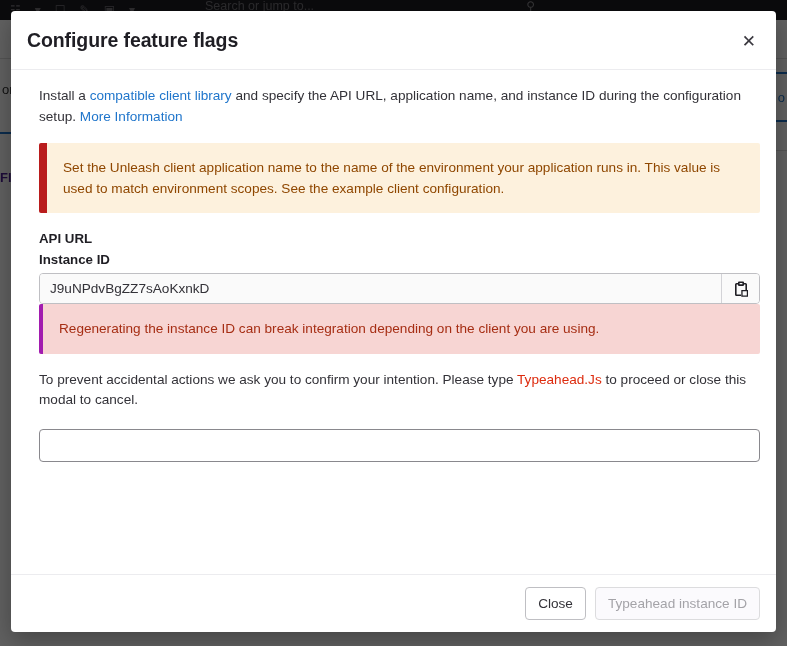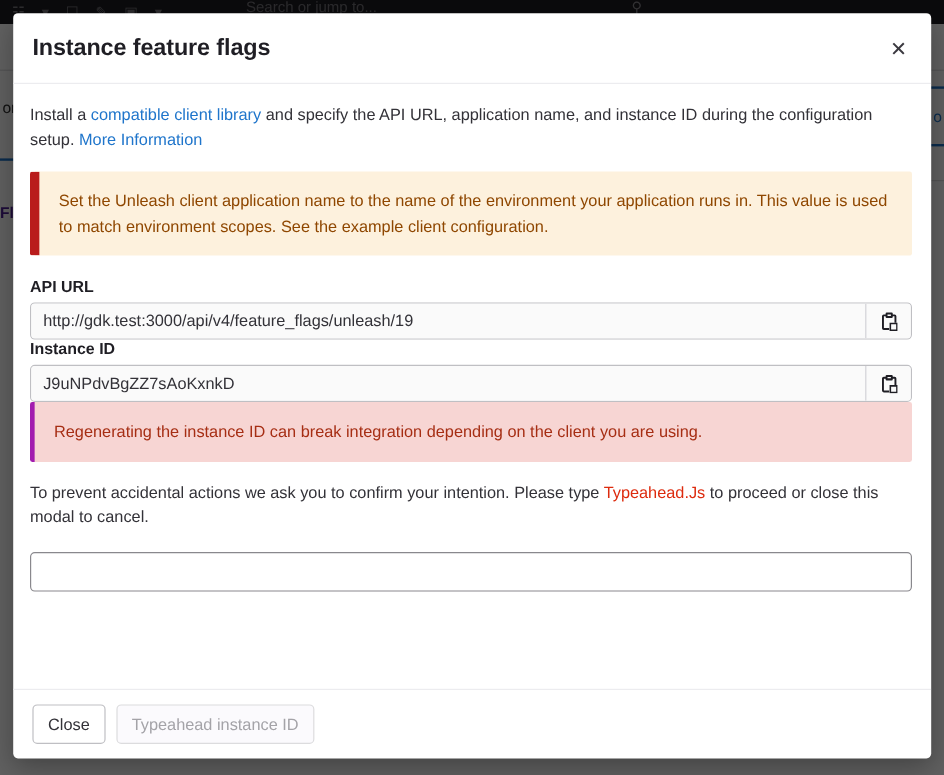--- a/index.html
+++ b/index.html
@@ -265,7 +265,7 @@
 <div id="modal">
 
   <div id="modal-header">
-    <h2 id="modal-title">Instance feature flags</h2>
+    <h2 id="modal-title">Configure feature flags</h2>
     <button id="close-btn">✕</button>
   </div>
 

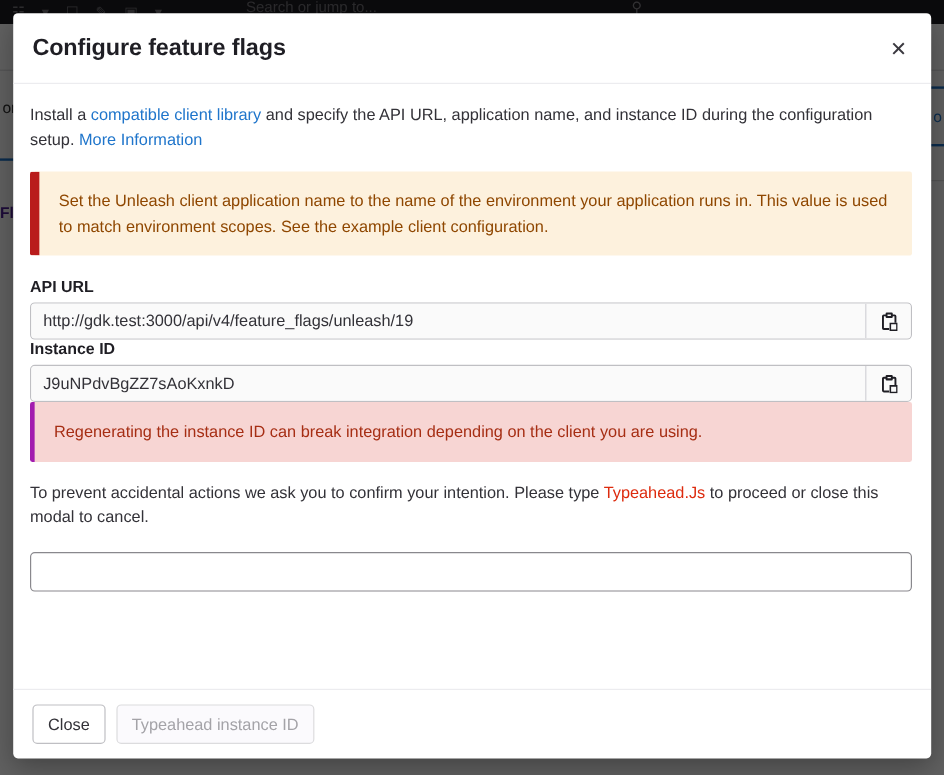--- a/index.html
+++ b/index.html
@@ -112,7 +112,7 @@
   
   #modal-body {
     flex: 1 1 auto;
-    padding: 16px 16px 0 14px;
+    padding: 16px 16px 0 28px;
     overflow: hidden;
   }
   #intro {

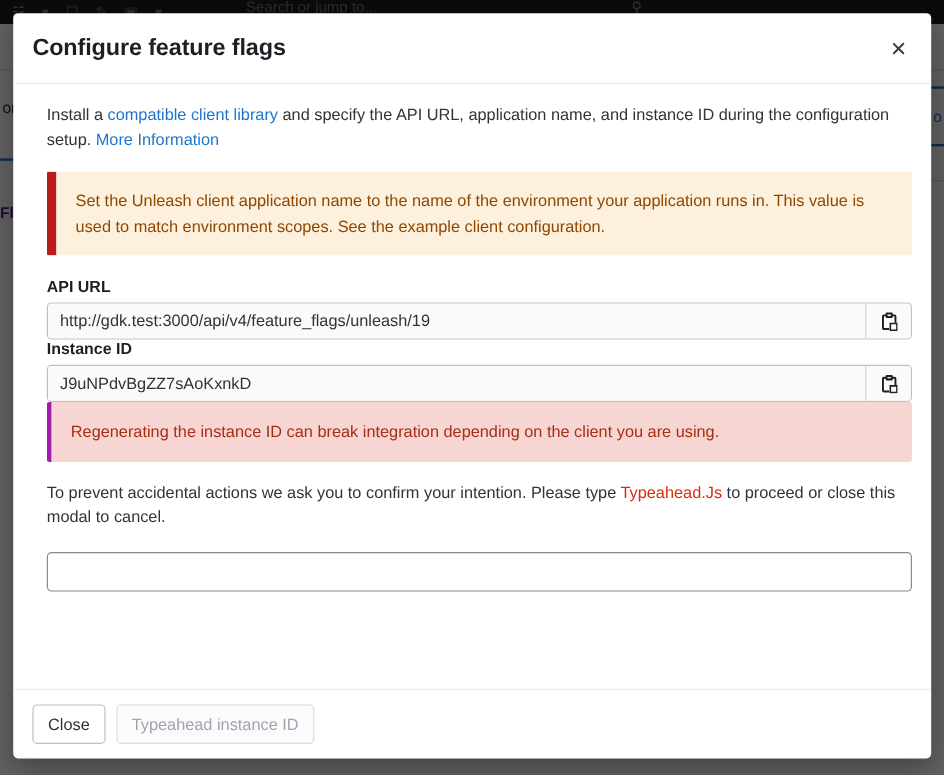--- a/index.html
+++ b/index.html
@@ -277,15 +277,6 @@
 
     <div class="field-group">
       <label class="field-label">API URL</label>
-      <div class="input-row">
-        <input type="text" readonly="" value="http://gdk.test:3000/api/v4/feature_flags/unleash/19" style="">
-        <button class="copy-btn">
-          <svg width="14" height="16" viewBox="0 0 14 16" fill="currentColor" aria-hidden="true">
-            <path d="M5 0.5h4a1 1 0 0 1 1 1V2h1.5A1.5 1.5 0 0 1 13 3.5V9h-1.6V3.6H10v.4a1 1 0 0 1-1 1H5a1 1 0 0 1-1-1v-.4H2.6v9.8H7V15H2.5A1.5 1.5 0 0 1 1 13.5v-10A1.5 1.5 0 0 1 2.5 2H4v-.5a1 1 0 0 1 1-1Zm.6 1.6v1.2h2.8V2.1H5.6Z"></path>
-            <path d="M8.6 10.2h4.2v4.3H8.6v-4.3Zm-1.3-1.3v6.9h6.8V8.9H7.3Z"></path>
-          </svg>
-        </button>
-      </div>
     </div>
 
     <div class="field-group">

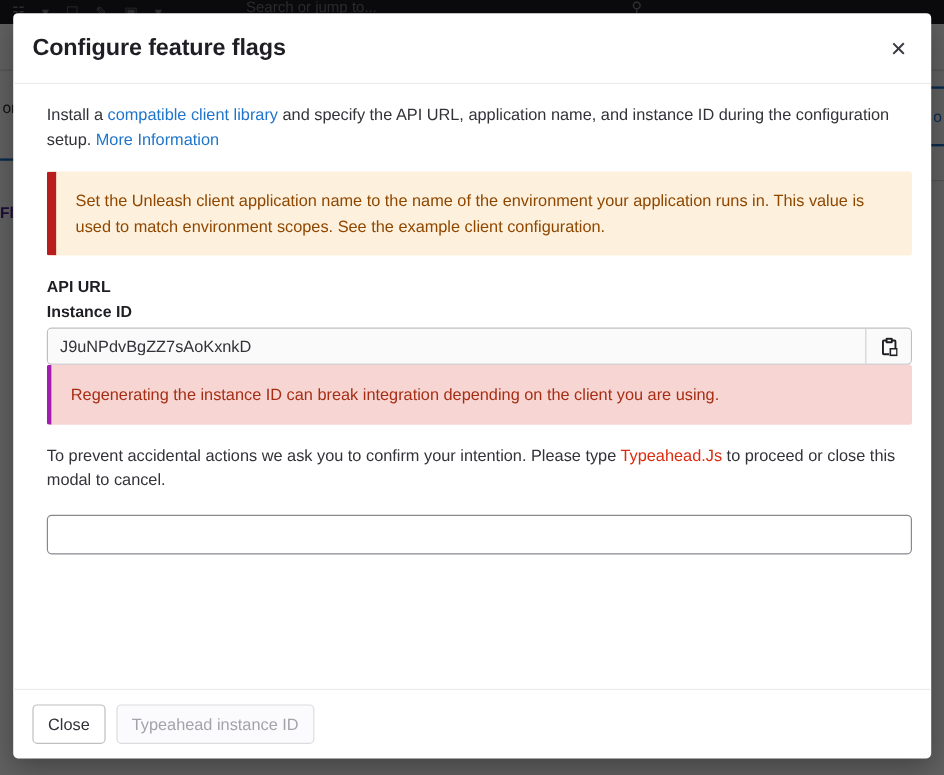--- a/index.html
+++ b/index.html
@@ -204,7 +204,7 @@
     flex: 0 0 auto;
     border-top: 1px solid #ececef;
     padding: 12px 16px;
-    display: flex; align-items: center; gap: 9px;
+    display: flex; justify-content: flex-end; align-items: center; gap: 9px;
   }
   .btn {
     font-family: "Liberation Sans", sans-serif;

